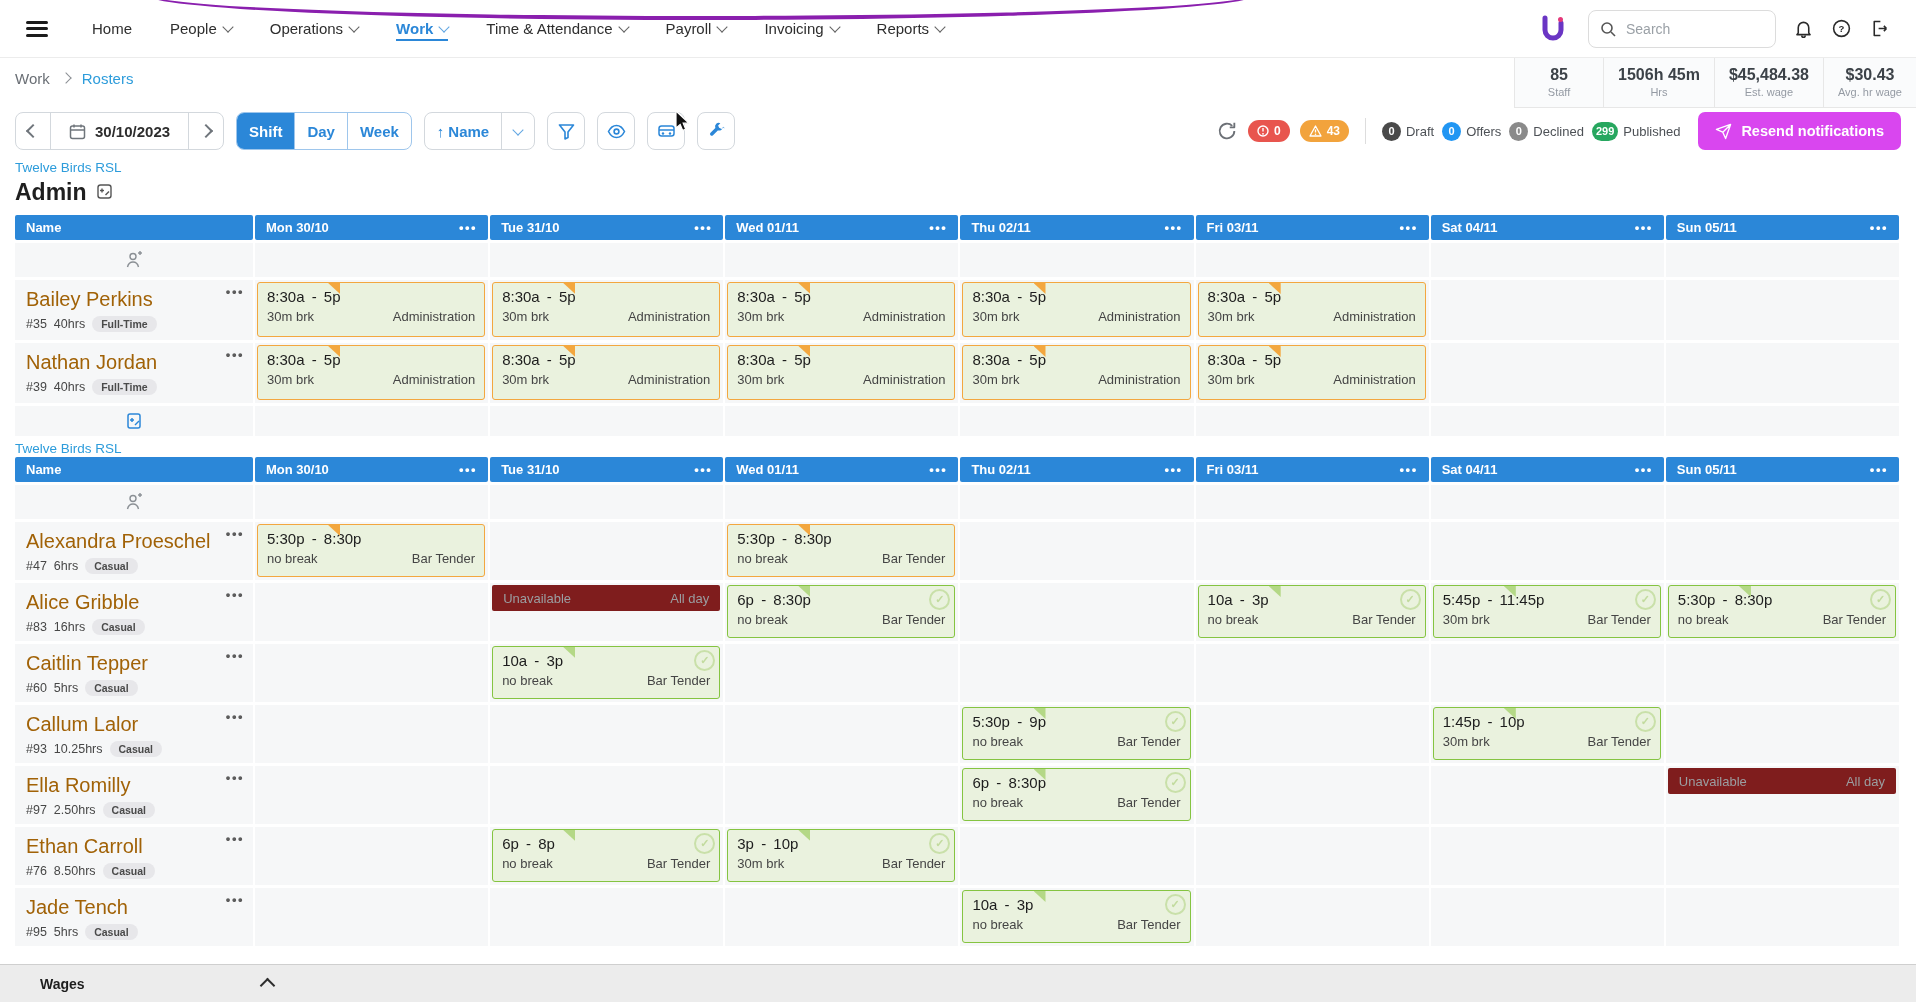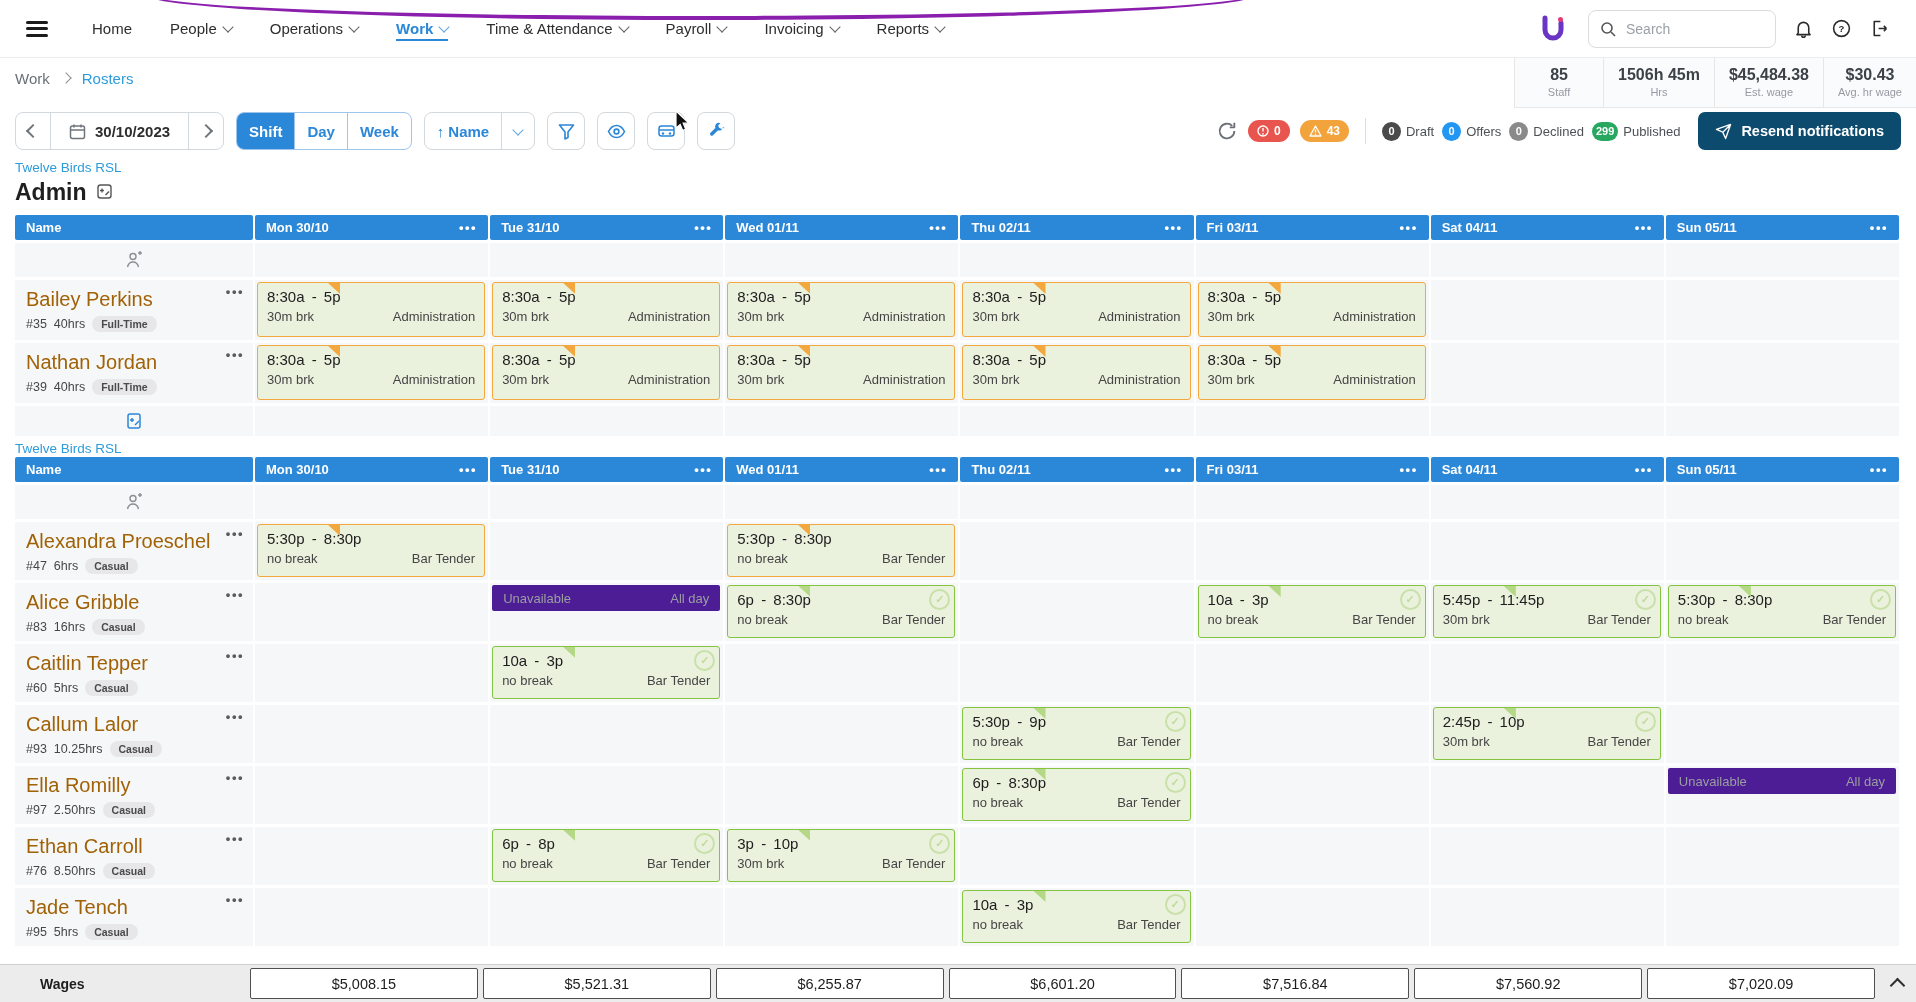--- a/index.html
+++ b/index.html
@@ -59,7 +59,7 @@
   .cnt{display:flex;align-items:center;gap:5px;margin-right:8px;}
   .dot{min-width:19px;height:19px;border-radius:10px;color:#fff;font-size:11px;font-weight:700;display:flex;align-items:center;justify-content:center;padding:0 4px;box-sizing:border-box;}
   .cnt .lbl{font-size:13px;color:#4d5156;}
-  .resend-btn{background:#0c4a6e;color:#fff;border:none;height:38px;border-radius:7px;padding:0 17px;font-size:14.5px;font-weight:700;display:flex;align-items:center;gap:9px;cursor:pointer;font-family:"Liberation Sans",sans-serif;}
+  .resend-btn{background:#d946ef;color:#fff;border:none;height:38px;border-radius:7px;padding:0 17px;font-size:14.5px;font-weight:700;display:flex;align-items:center;gap:9px;cursor:pointer;font-family:"Liberation Sans",sans-serif;}
   
   .section{padding:0 15px;}
   .venue-link{color:#2d9cdb;font-size:13.5px;cursor:pointer;display:inline-block;}

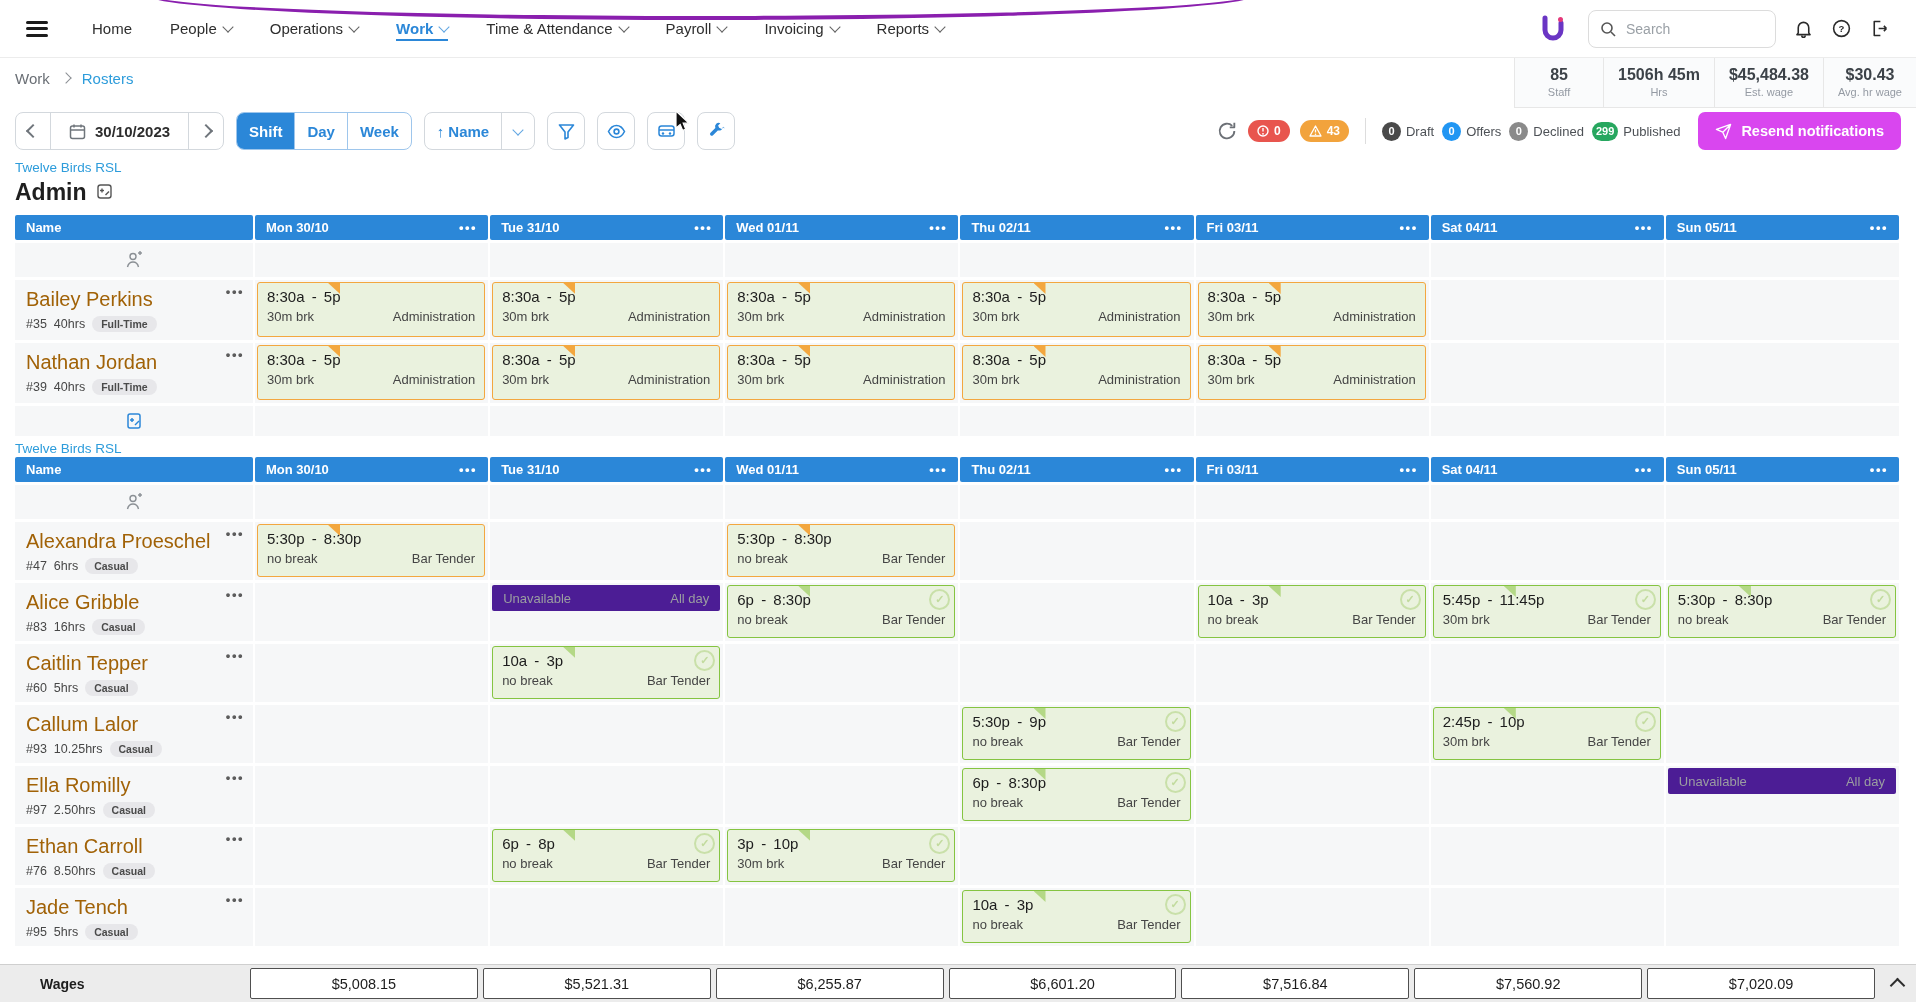--- a/index.html
+++ b/index.html
@@ -87,7 +87,7 @@
   .fold{position:absolute;top:0;left:31%;width:12px;height:11px;background:#b4d886;clip-path:polygon(0 0,100% 0,100% 100%);}
   .shift.warning .fold{background:#f3a73f;}
   .check{position:absolute;top:3px;right:4px;width:17px;height:17px;border:2px solid #c9e0a9;border-radius:50%;color:#c2db9e;font-size:11px;font-weight:700;display:flex;align-items:center;justify-content:center;}
-  .unavail{position:absolute;top:2px;left:2px;right:3px;height:26px;background:#4c1d95;border-radius:2px;display:flex;align-items:center;justify-content:space-between;padding:0 11px;font-size:13px;color:#9b9ea1;box-sizing:border-box;}
+  .unavail{position:absolute;top:2px;left:2px;right:3px;height:26px;background:#7f1d1d;border-radius:2px;display:flex;align-items:center;justify-content:space-between;padding:0 11px;font-size:13px;color:#9b9ea1;box-sizing:border-box;}
   
   .wages{position:fixed;left:0;right:0;bottom:0;height:38px;background:#ececec;border-top:1px solid #cfcfcf;display:flex;align-items:center;z-index:30;padding-right:2px;box-sizing:border-box;}
   .wages-label{width:250px;flex:none;font-size:14px;font-weight:700;color:#1e1e1e;padding-left:40px;box-sizing:border-box;}

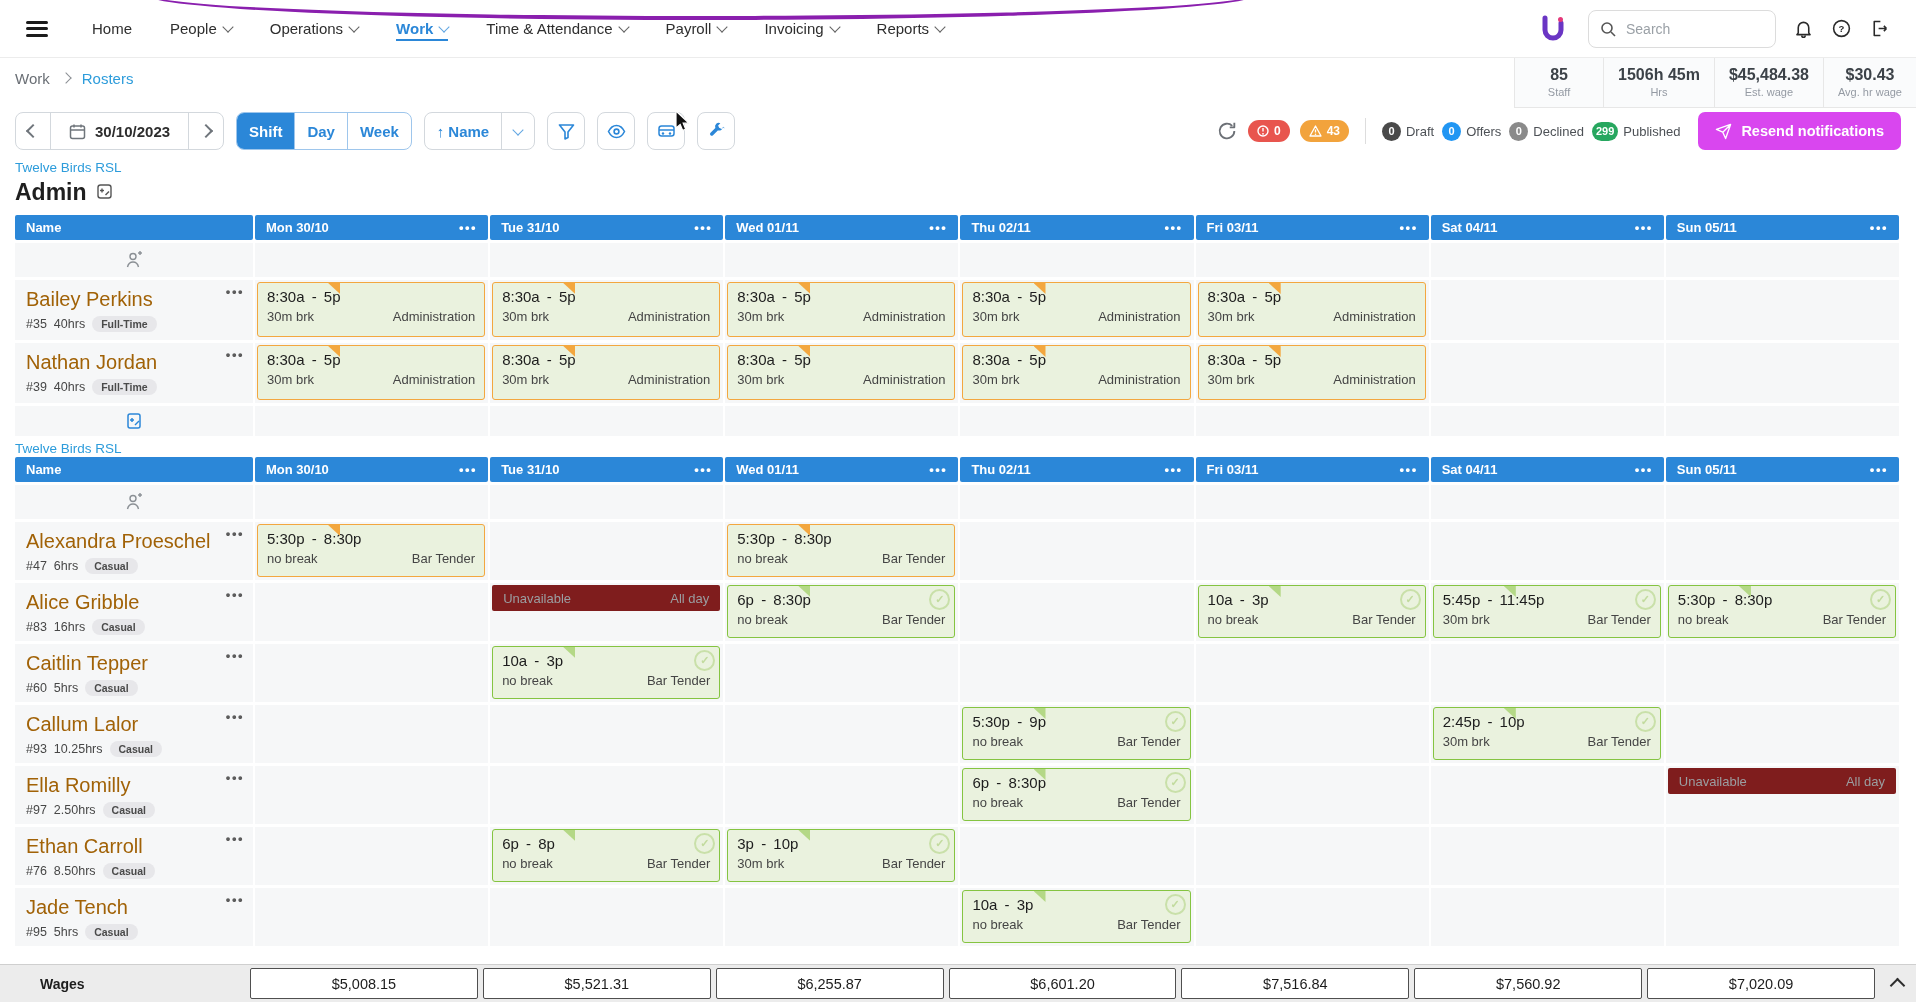--- a/index.html
+++ b/index.html
@@ -720,7 +720,7 @@
             <div class="shift">
               <span class="fold"></span>
               <span class="check">✓</span>
-              <div class="t">2:45p - 10p</div>
+              <div class="t">1:45p - 10p</div>
               <div class="b2">
                 <span>30m brk</span>
                 <span>Bar Tender</span>

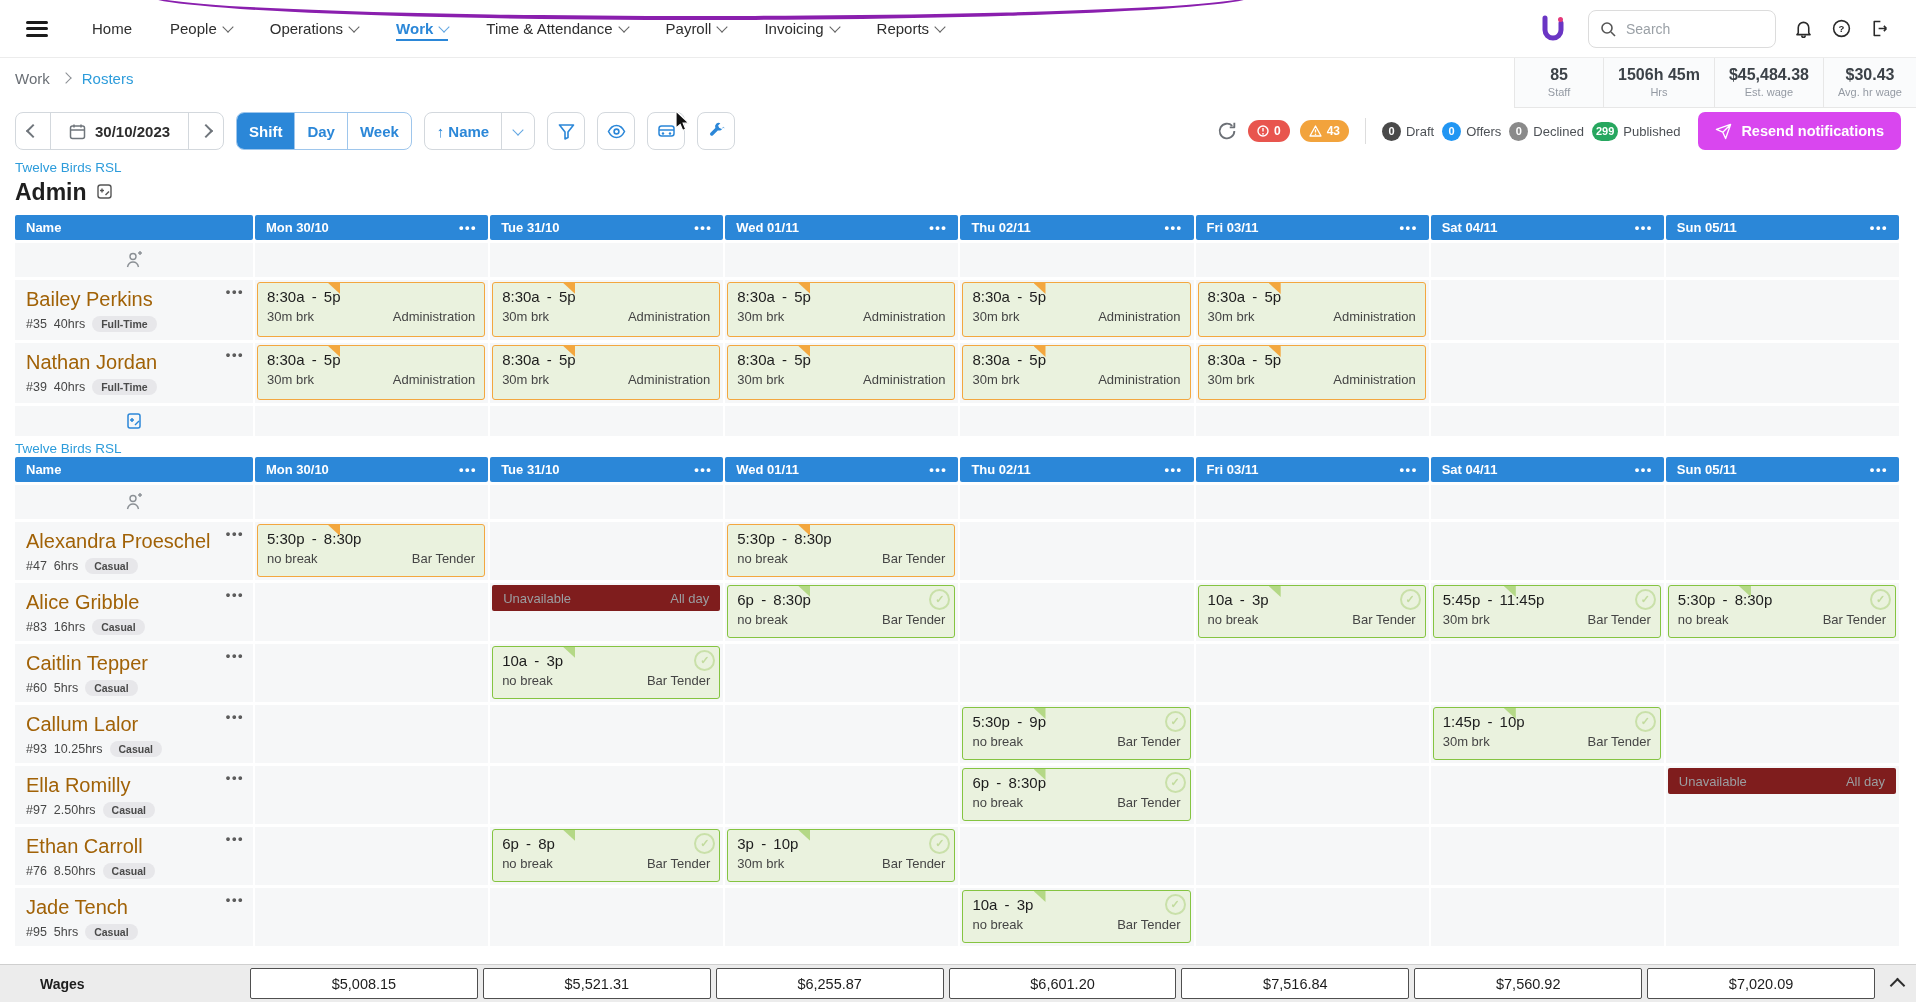--- a/index.html
+++ b/index.html
@@ -833,15 +833,6 @@
 
 <div class="wages">
   <div class="wages-label">Wages</div>
-  <div id="wage-values" style="display:flex;flex:1;">
-      <div class="wbox">$5,008.15</div>
-      <div class="wbox">$5,521.31</div>
-      <div class="wbox">$6,255.87</div>
-      <div class="wbox">$6,601.20</div>
-      <div class="wbox">$7,516.84</div>
-      <div class="wbox">$7,560.92</div>
-      <div class="wbox">$7,020.09</div>
-    </div>
   <div class="wcollapse">
       <span class="chev-up"></span>
     </div>

